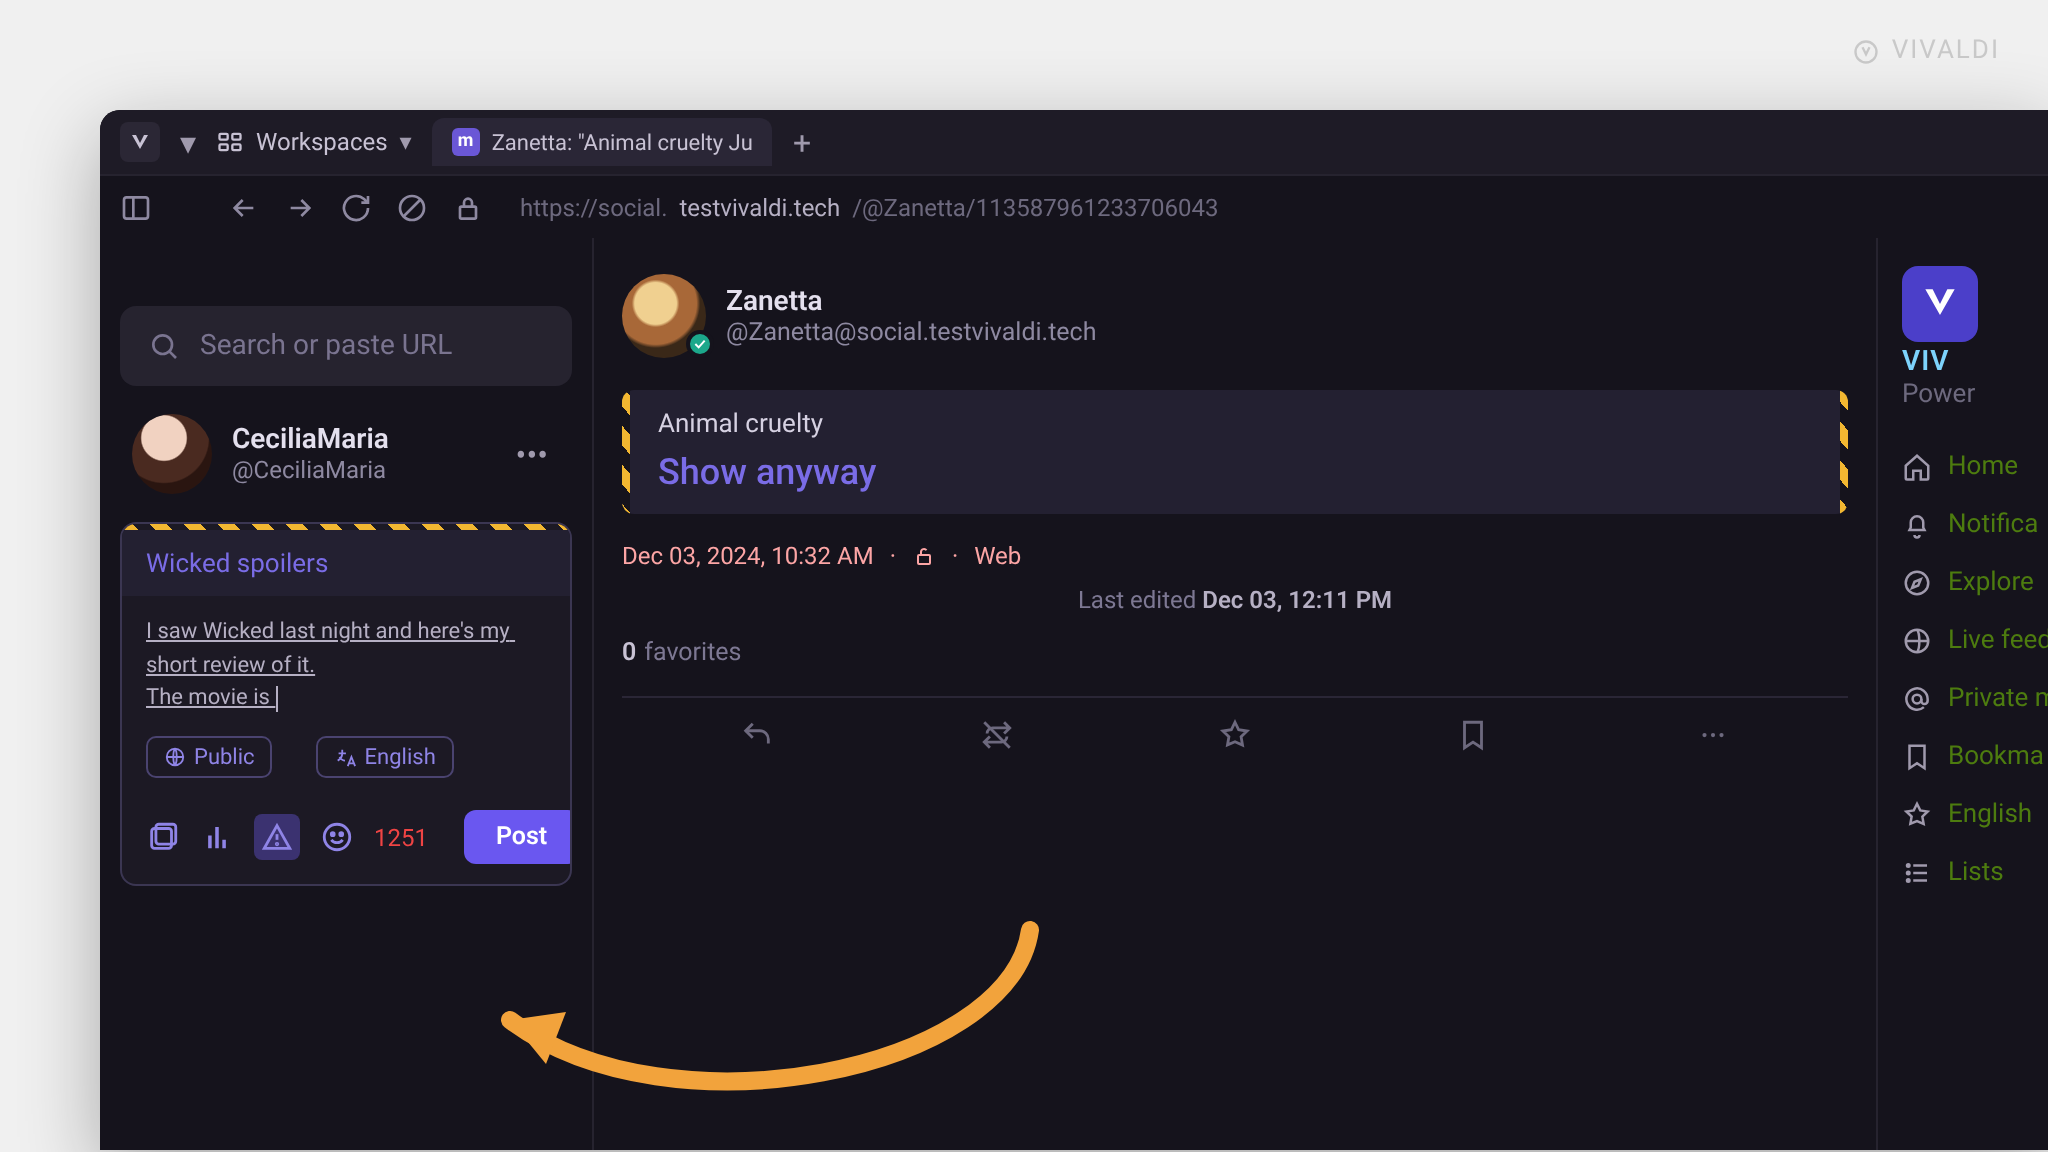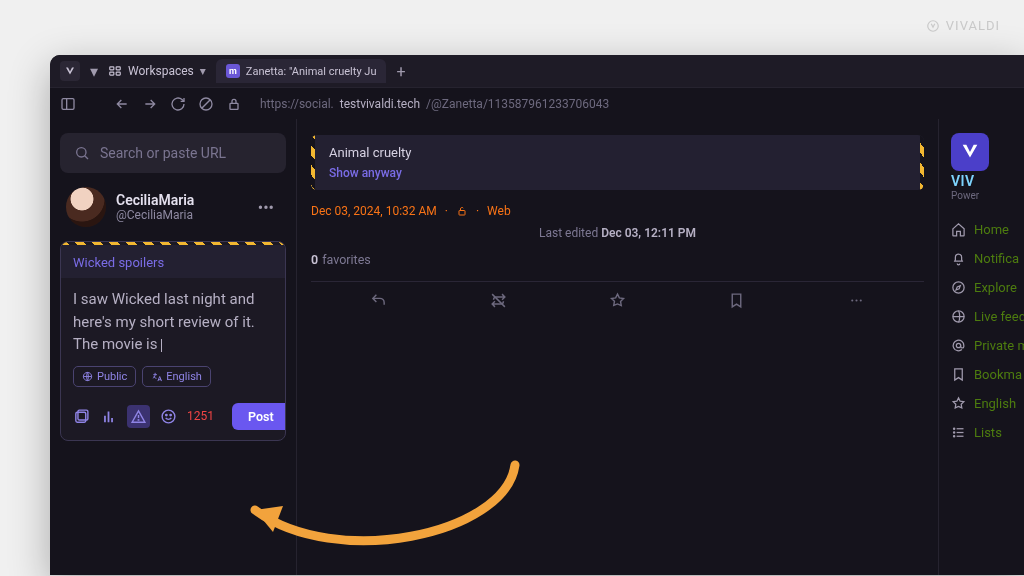--- a/index.html
+++ b/index.html
@@ -256,6 +256,20 @@
 
     <div class="main">
 
+      <div class="post-head">
+        <div class="verify-wrap">
+            <div class="avatar z"></div>
+        <div class="verify">
+              <svg viewBox="0 0 24 24" fill="none" stroke="currentColor" stroke-width="3">
+                <path d="M5 12l5 5 9-10"></path>
+              </svg>
+            </div>
+          </div>
+        <div>
+          <div class="name">Zanetta</div>
+          <div class="handle">@Zanetta@social.testvivaldi.tech</div>
+        </div>
+      </div>
 
       <div class="cw-box">
         <div class="stripe-lr">

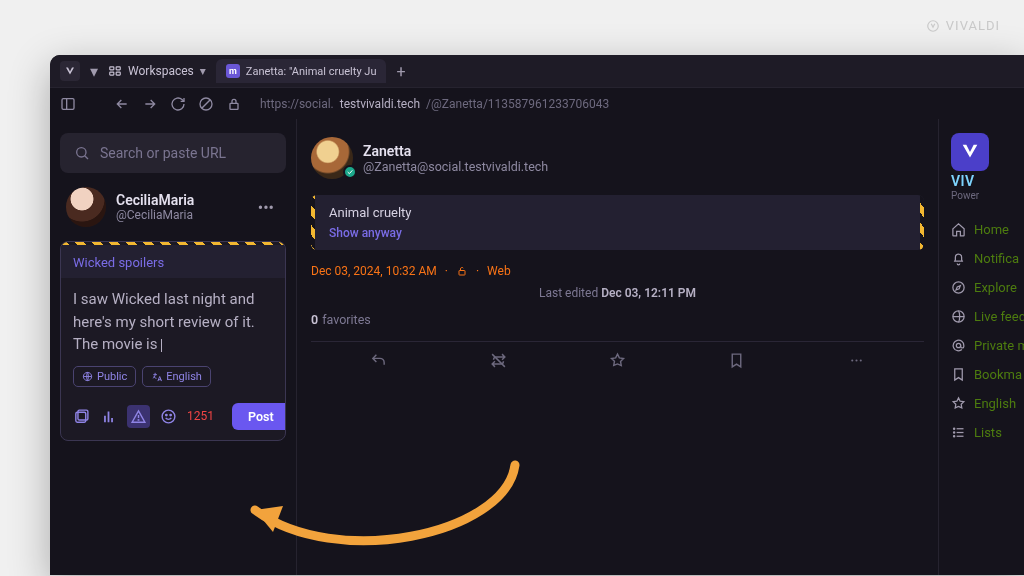--- a/index.html
+++ b/index.html
@@ -30,7 +30,7 @@
   
   .content { display:flex; height:calc(100% - 64px); }
   .left { width:246px; padding:14px 10px 10px 10px; background:#15131c; display:flex; flex-direction:column; gap:14px; }
-  .search { height:40px; background:#26232f; border-radius:8px; display:flex; align-items:center; padding:0 14px; gap:10px; color:#7a7490; font-size:14px; }
+  .search { height:40px; background:#26232f; border-radius:8px; display:flex; align-items:center; padding:0 14px; gap:10px; color:#7a7490; font-size:14px;margin-top:20px; }
   .search svg { width:16px; height:16px; }
 
   .profile { display:flex; align-items:center; gap:10px; padding:0 6px; }

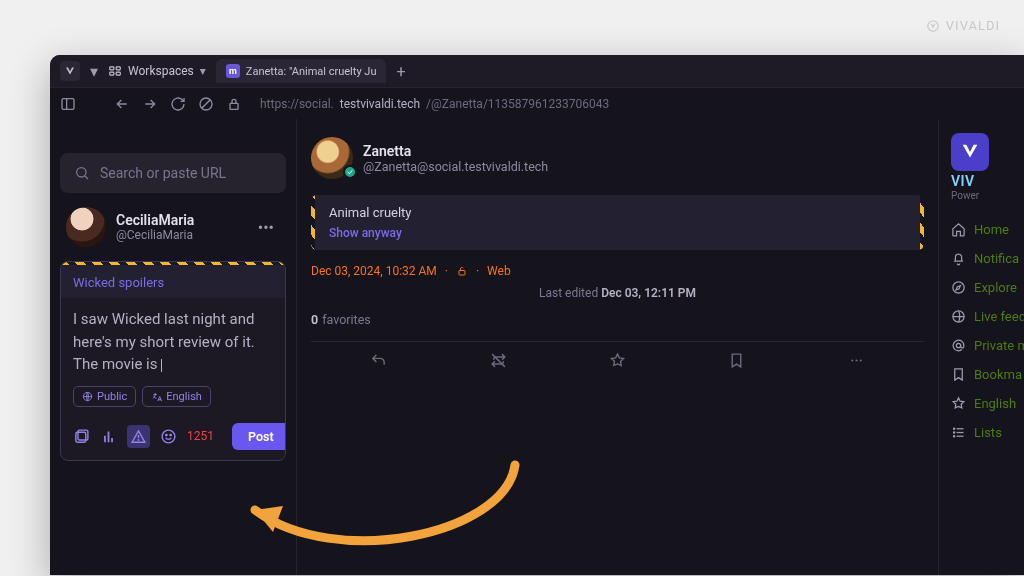--- a/index.html
+++ b/index.html
@@ -92,7 +92,7 @@
   .r-logo { width:38px;height:38px;border-radius:8px;background:#4b3fc9;display:flex;align-items:center;justify-content:center;margin-bottom:2px; }
   .r-logo svg{width:22px;height:22px;color:#fff;}
   .r-brand{ color:#7dd3fc; font-weight:600; font-size:14px; letter-spacing:.5px; margin-bottom:1px;}
-  .r-sub{ color:#6d697e; font-size:10px; margin-bottom:14px;}
+  .r-sub{ color:#6d697e; font-size:13px; margin-bottom:14px;}
   .r-item { display:flex; align-items:center; gap:8px; color:#4d7c0f; font-size:13px; padding:7px 0; white-space:nowrap; overflow:hidden; }
   .r-item svg { width:15px; height:15px; flex-shrink:0; color:#a09aad; }
 

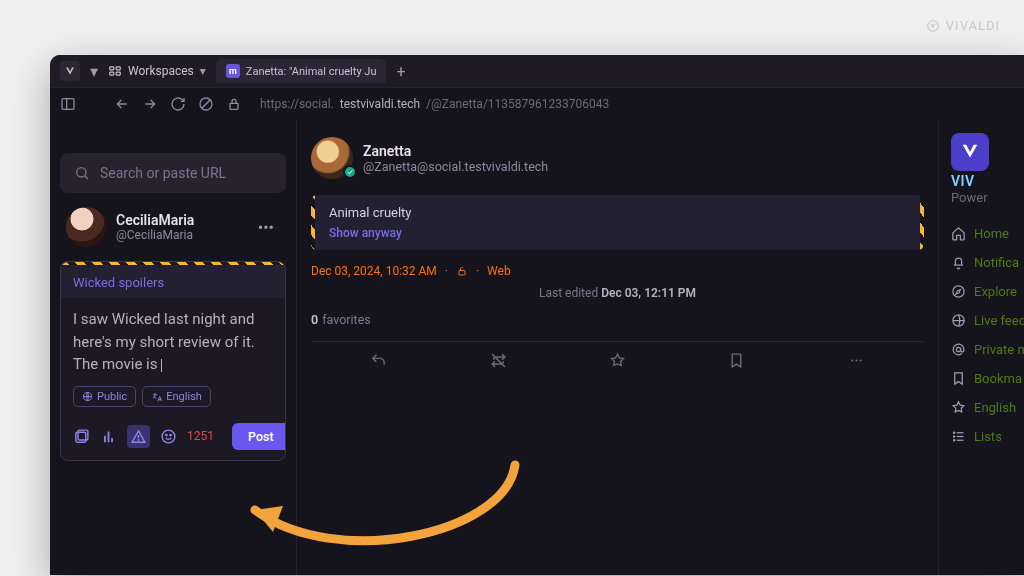--- a/index.html
+++ b/index.html
@@ -75,7 +75,7 @@
   .cw-box { border-radius:6px; overflow:hidden; margin:4px 0 10px; }
   .stripe-lr { background:#232031; border-left:4px solid transparent; border-right:4px solid transparent; border-image:repeating-linear-gradient(45deg,#f2b731 0 6px,#15131c 6px 12px) 4; padding:10px 14px; }
   .cw-warning { color:#d6d1e2; font-size:13px; margin-bottom:6px; }
-  .show-anyway { color:#7a6ce6; font-size:12px; font-weight:500; }
+  .show-anyway { color:#7a6ce6; font-size:18px; font-weight:500; }
 
   .meta { display:flex; align-items:center; gap:8px; color:#f97316; font-size:12px; padding:4px 0; }
   .meta svg { width:12px; height:12px; }

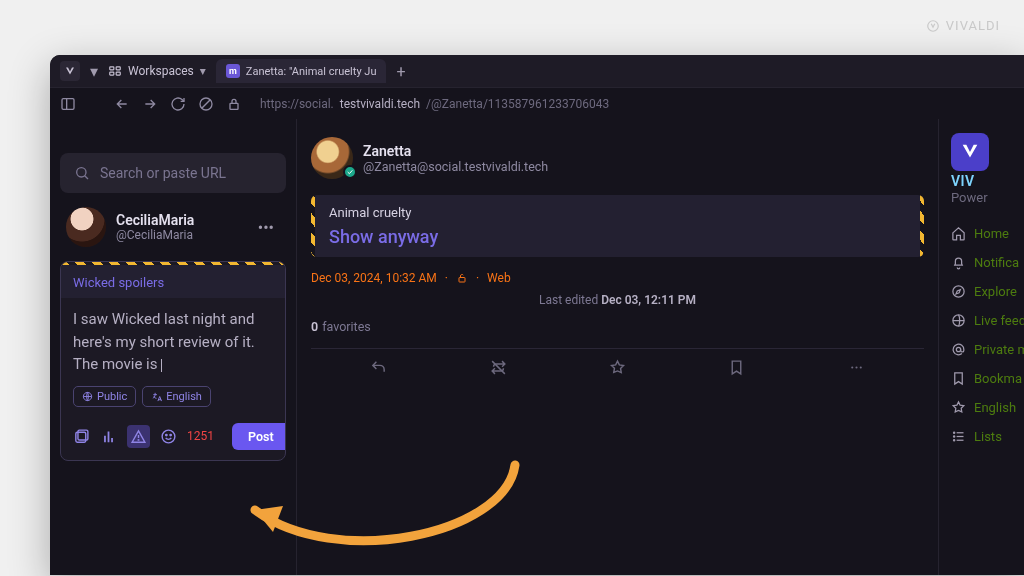--- a/index.html
+++ b/index.html
@@ -77,7 +77,7 @@
   .cw-warning { color:#d6d1e2; font-size:13px; margin-bottom:6px; }
   .show-anyway { color:#7a6ce6; font-size:18px; font-weight:500; }
 
-  .meta { display:flex; align-items:center; gap:8px; color:#f97316; font-size:12px; padding:4px 0; }
+  .meta { display:flex; align-items:center; gap:8px; color:#fca5a5; font-size:12px; padding:4px 0; }
   .meta svg { width:12px; height:12px; }
   .edited { color:#7d7893; font-size:12px; padding:4px 0 8px;text-align:center; }
   .edited b { color:#b6b0c4; font-weight:600; }

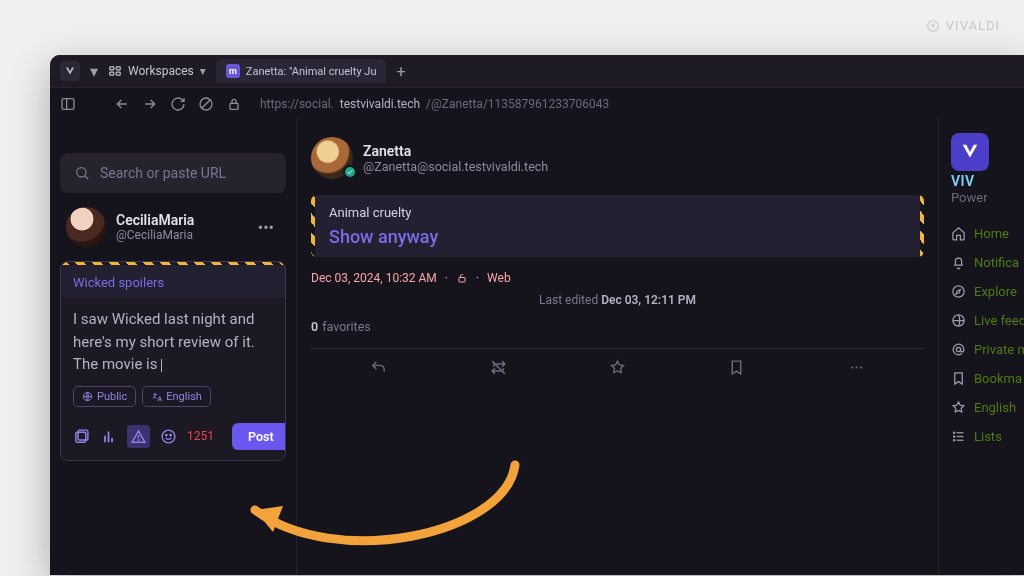--- a/index.html
+++ b/index.html
@@ -43,7 +43,7 @@
   .compose { border:1px solid #3b3652; border-radius:8px; background:#1c1924; position:relative; overflow:hidden; }
   .cw-stripe { height:3px; background:repeating-linear-gradient(45deg,#f2b731 0 6px,#1c1924 6px 12px); }
   .cw-label { color:#7a6ce6; font-size:13px; padding:10px 12px 8px; background:#232031; }
-  .compose-body { padding:10px 12px; color:#b6b0c4; font-size:15px; line-height:1.5; min-height:70px; white-space:pre-wrap; }
+  .compose-body { padding:10px 12px; color:#b6b0c4; font-size:11px; line-height:1.5; min-height:70px; white-space:pre-wrap;text-decoration:underline; }
   .compose-body .cursor { border-right:1.5px solid #b6b0c4; display:inline-block; height:13px; vertical-align:middle; }
 
   .badge-row { display:flex; gap:6px; padding:0 12px 8px;align-items:center; }

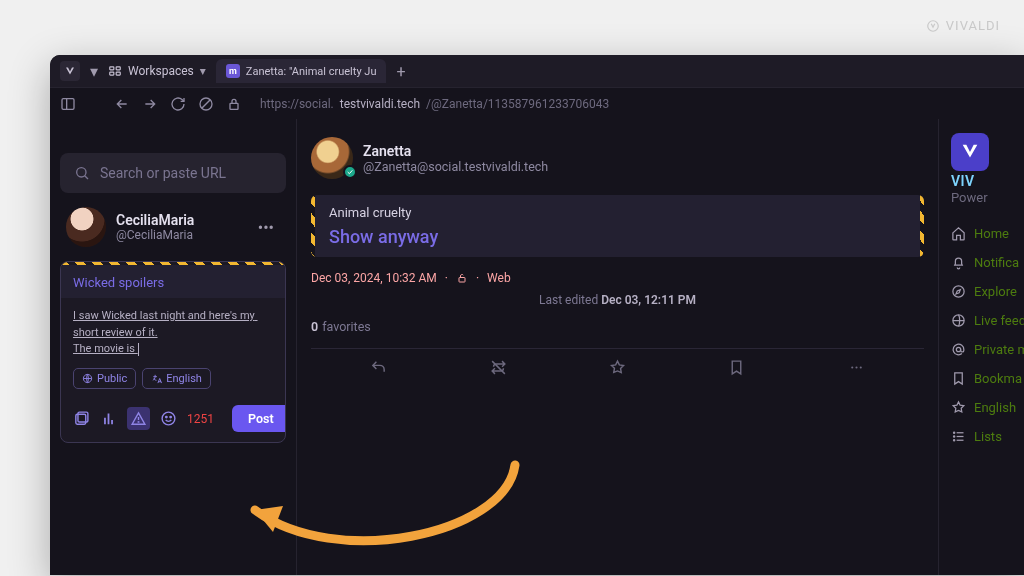--- a/index.html
+++ b/index.html
@@ -46,7 +46,7 @@
   .compose-body { padding:10px 12px; color:#b6b0c4; font-size:11px; line-height:1.5; min-height:70px; white-space:pre-wrap;text-decoration:underline; }
   .compose-body .cursor { border-right:1.5px solid #b6b0c4; display:inline-block; height:13px; vertical-align:middle; }
 
-  .badge-row { display:flex; gap:6px; padding:0 12px 8px;align-items:center; }
+  .badge-row { display:flex; gap:22px; padding:0 12px 8px;align-items:center; }
   .badge { border:1px solid #4a4370; border-radius:5px; padding:3px 8px; display:flex; align-items:center; gap:4px; font-size:11px; color:#8f84e6; }
   .badge svg { width:11px; height:11px; }
 

